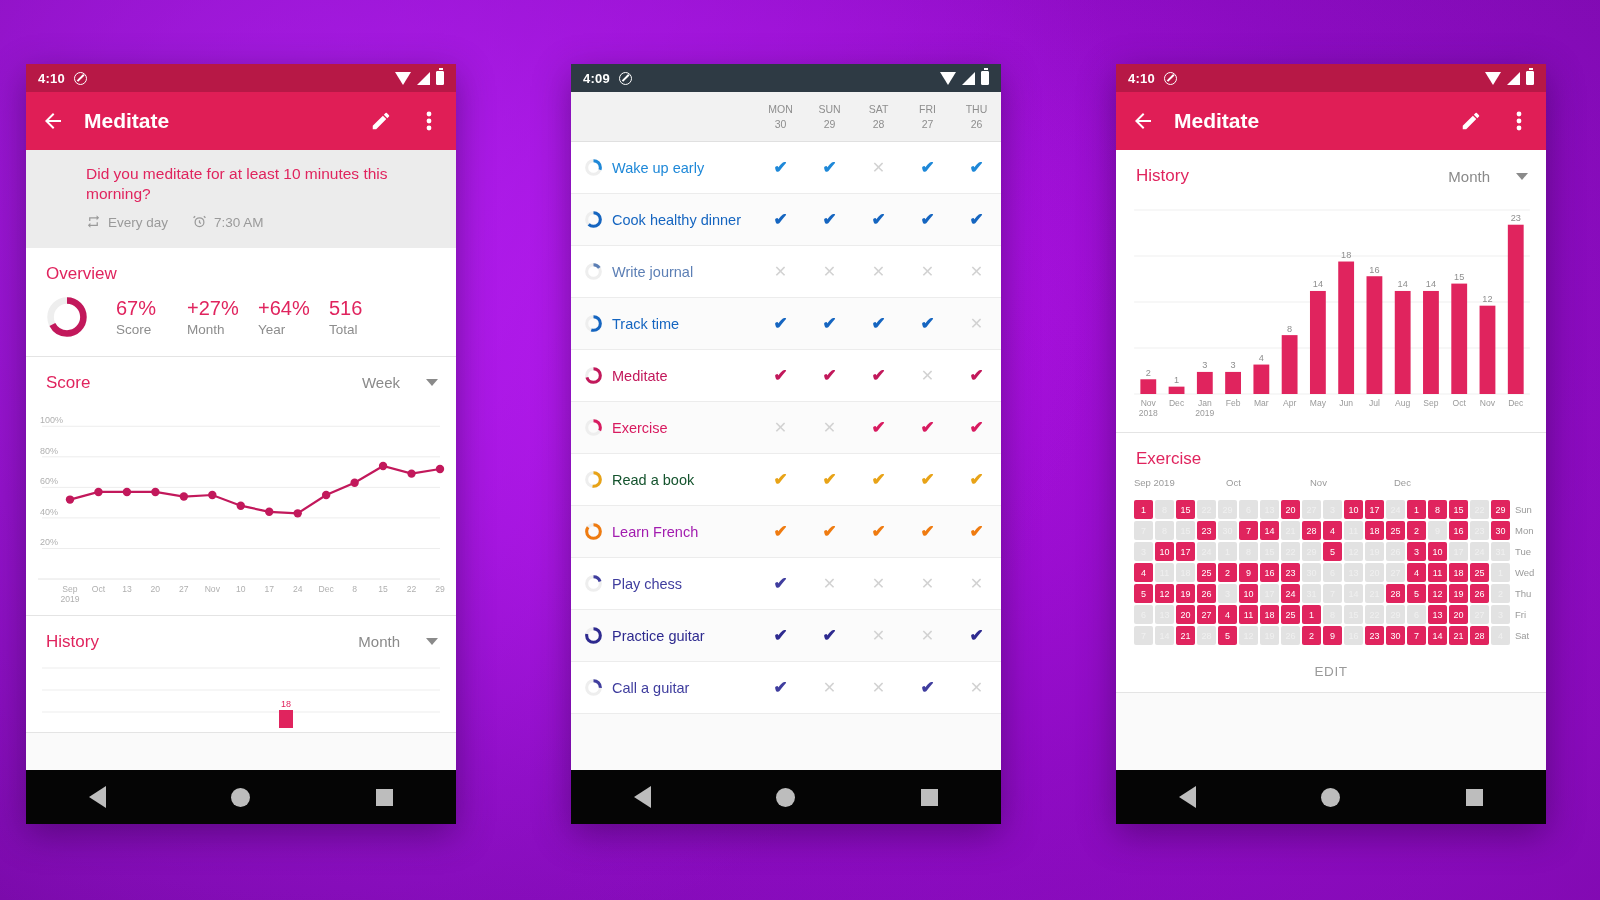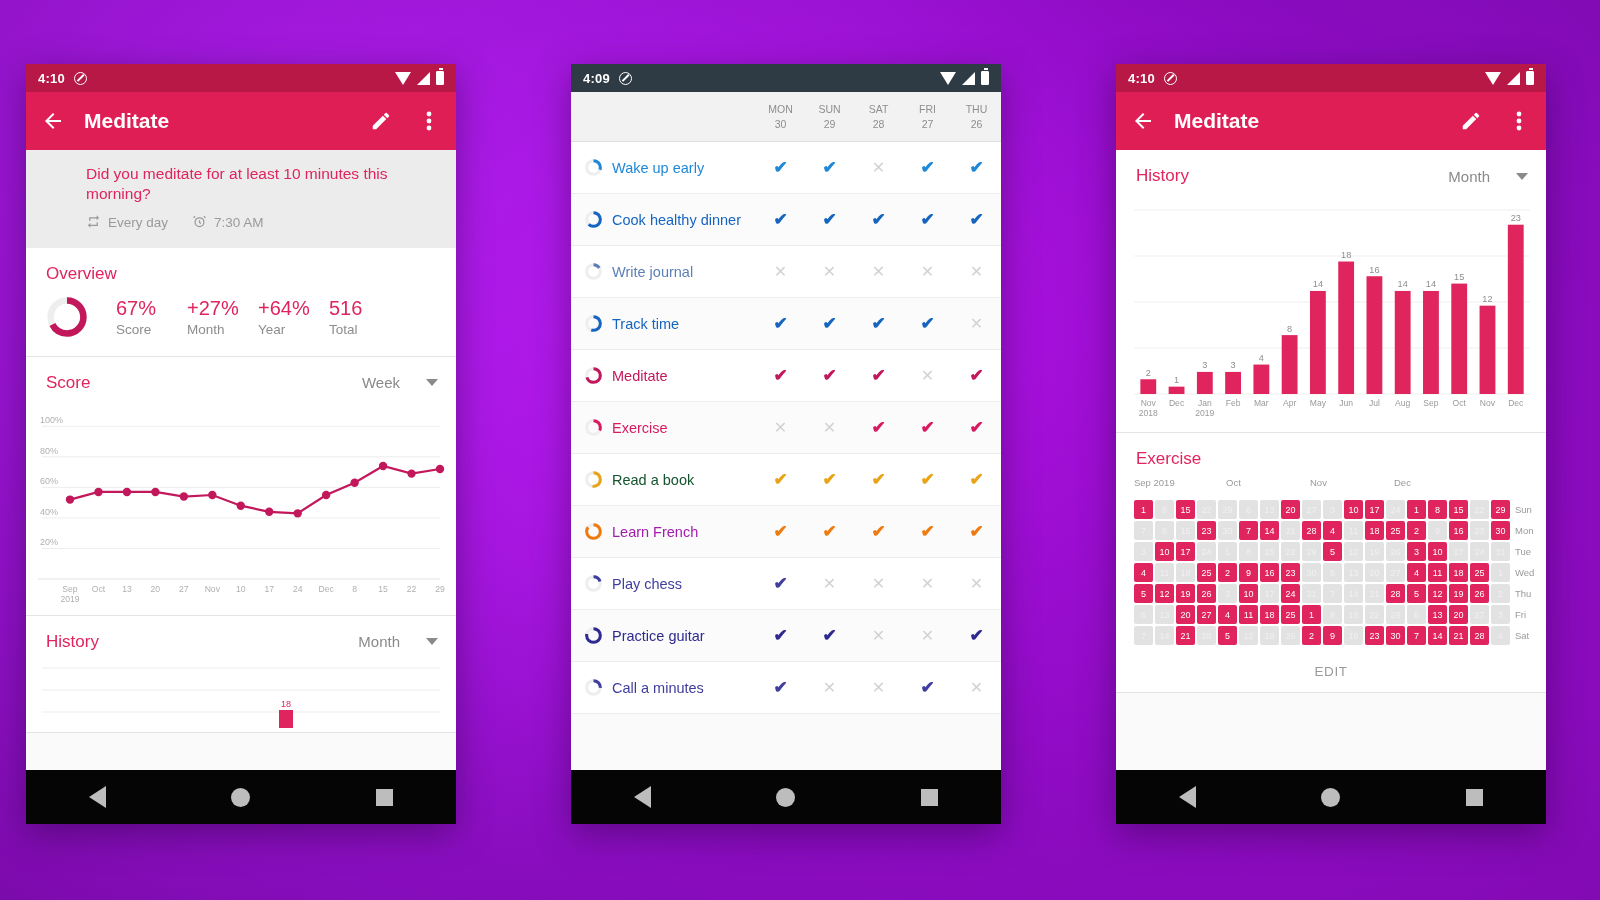--- a/index.html
+++ b/index.html
@@ -451,7 +451,7 @@
             <circle cx="10" cy="10" r="7.2" fill="none" stroke="#eeeeee" stroke-width="3.2"></circle>
             <circle cx="10" cy="10" r="7.2" fill="none" stroke="#3f3d9e" stroke-width="3.2" stroke-dasharray="11.762122895040186 45.23893421169302" transform="rotate(-90 10 10)"></circle>
           </svg>
-          <span class="h-name" style="color: rgb(63, 61, 158);">Call a minutes</span>
+          <span class="h-name" style="color: rgb(63, 61, 158);">Call a guitar</span>
         </div>
         <div class="mark" style="color: rgb(63, 61, 158);">✔</div>
         <div class="mark x">✕</div>

